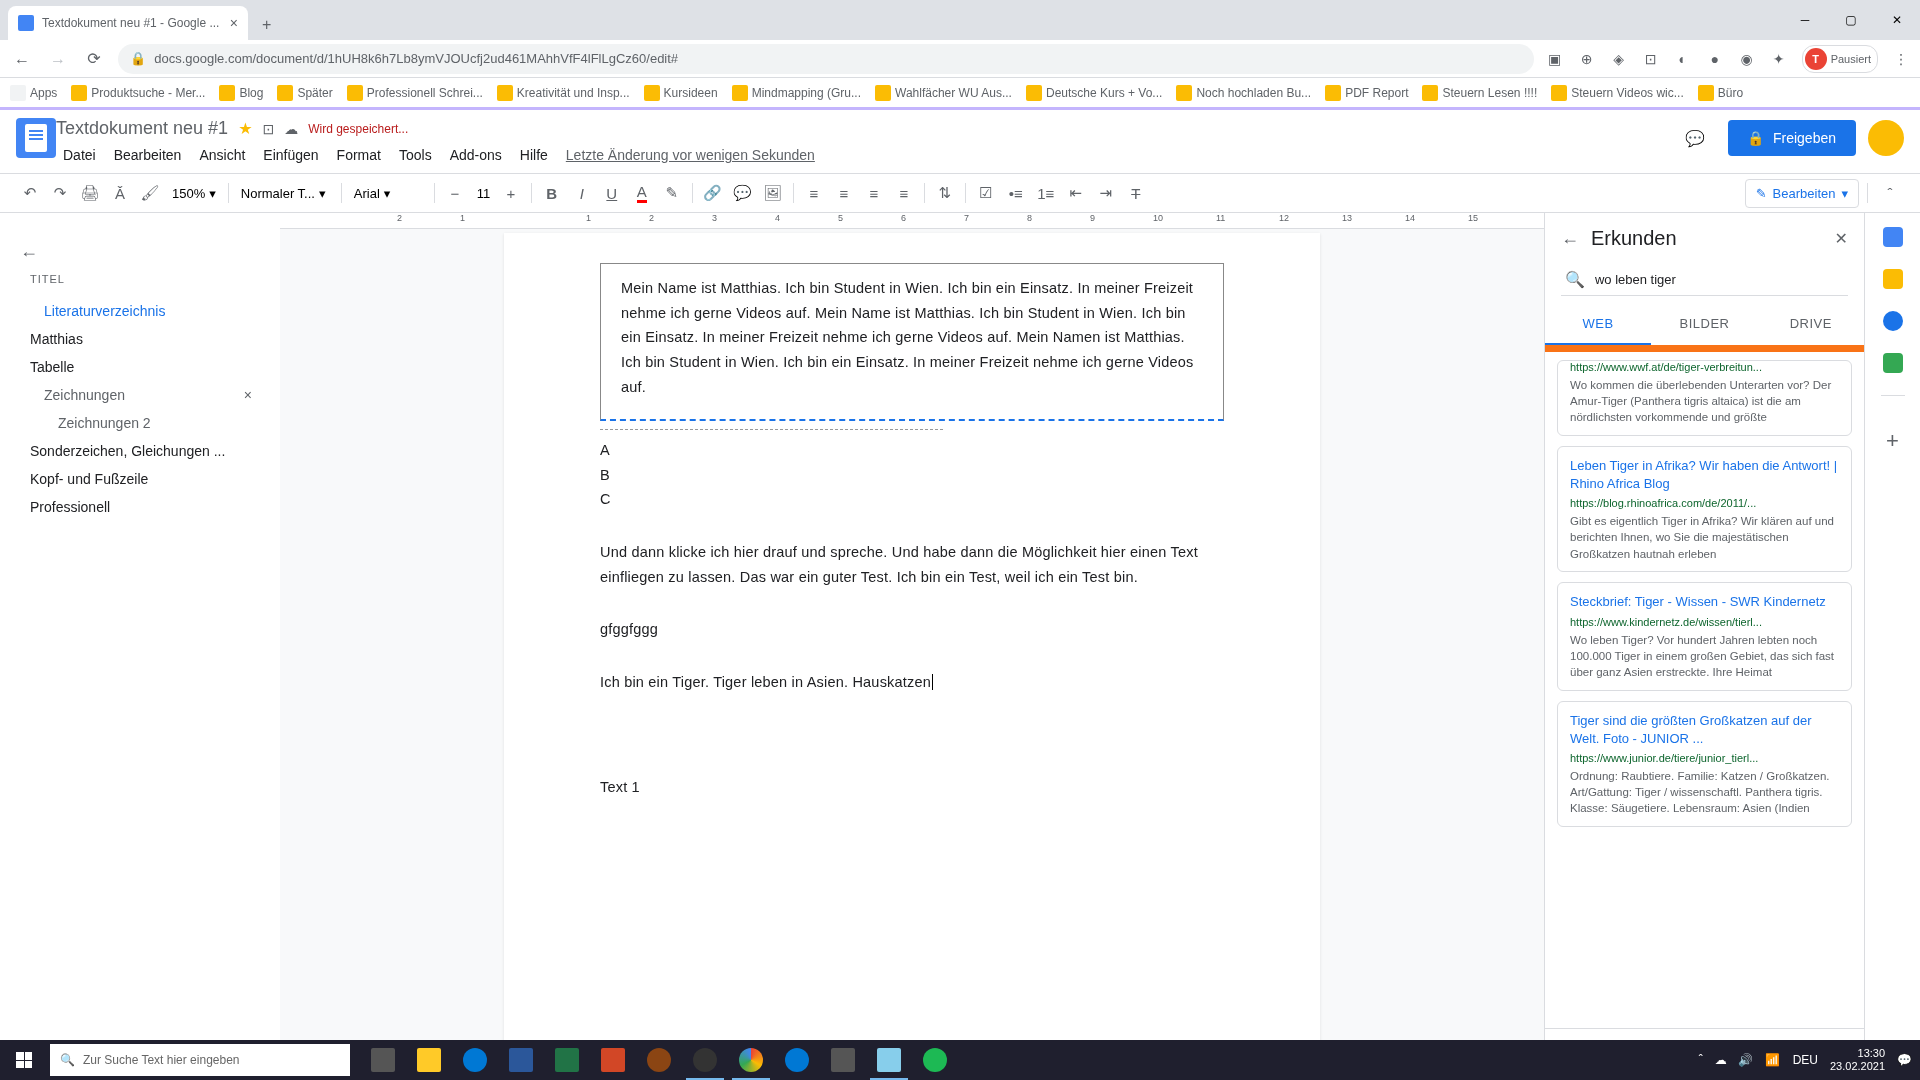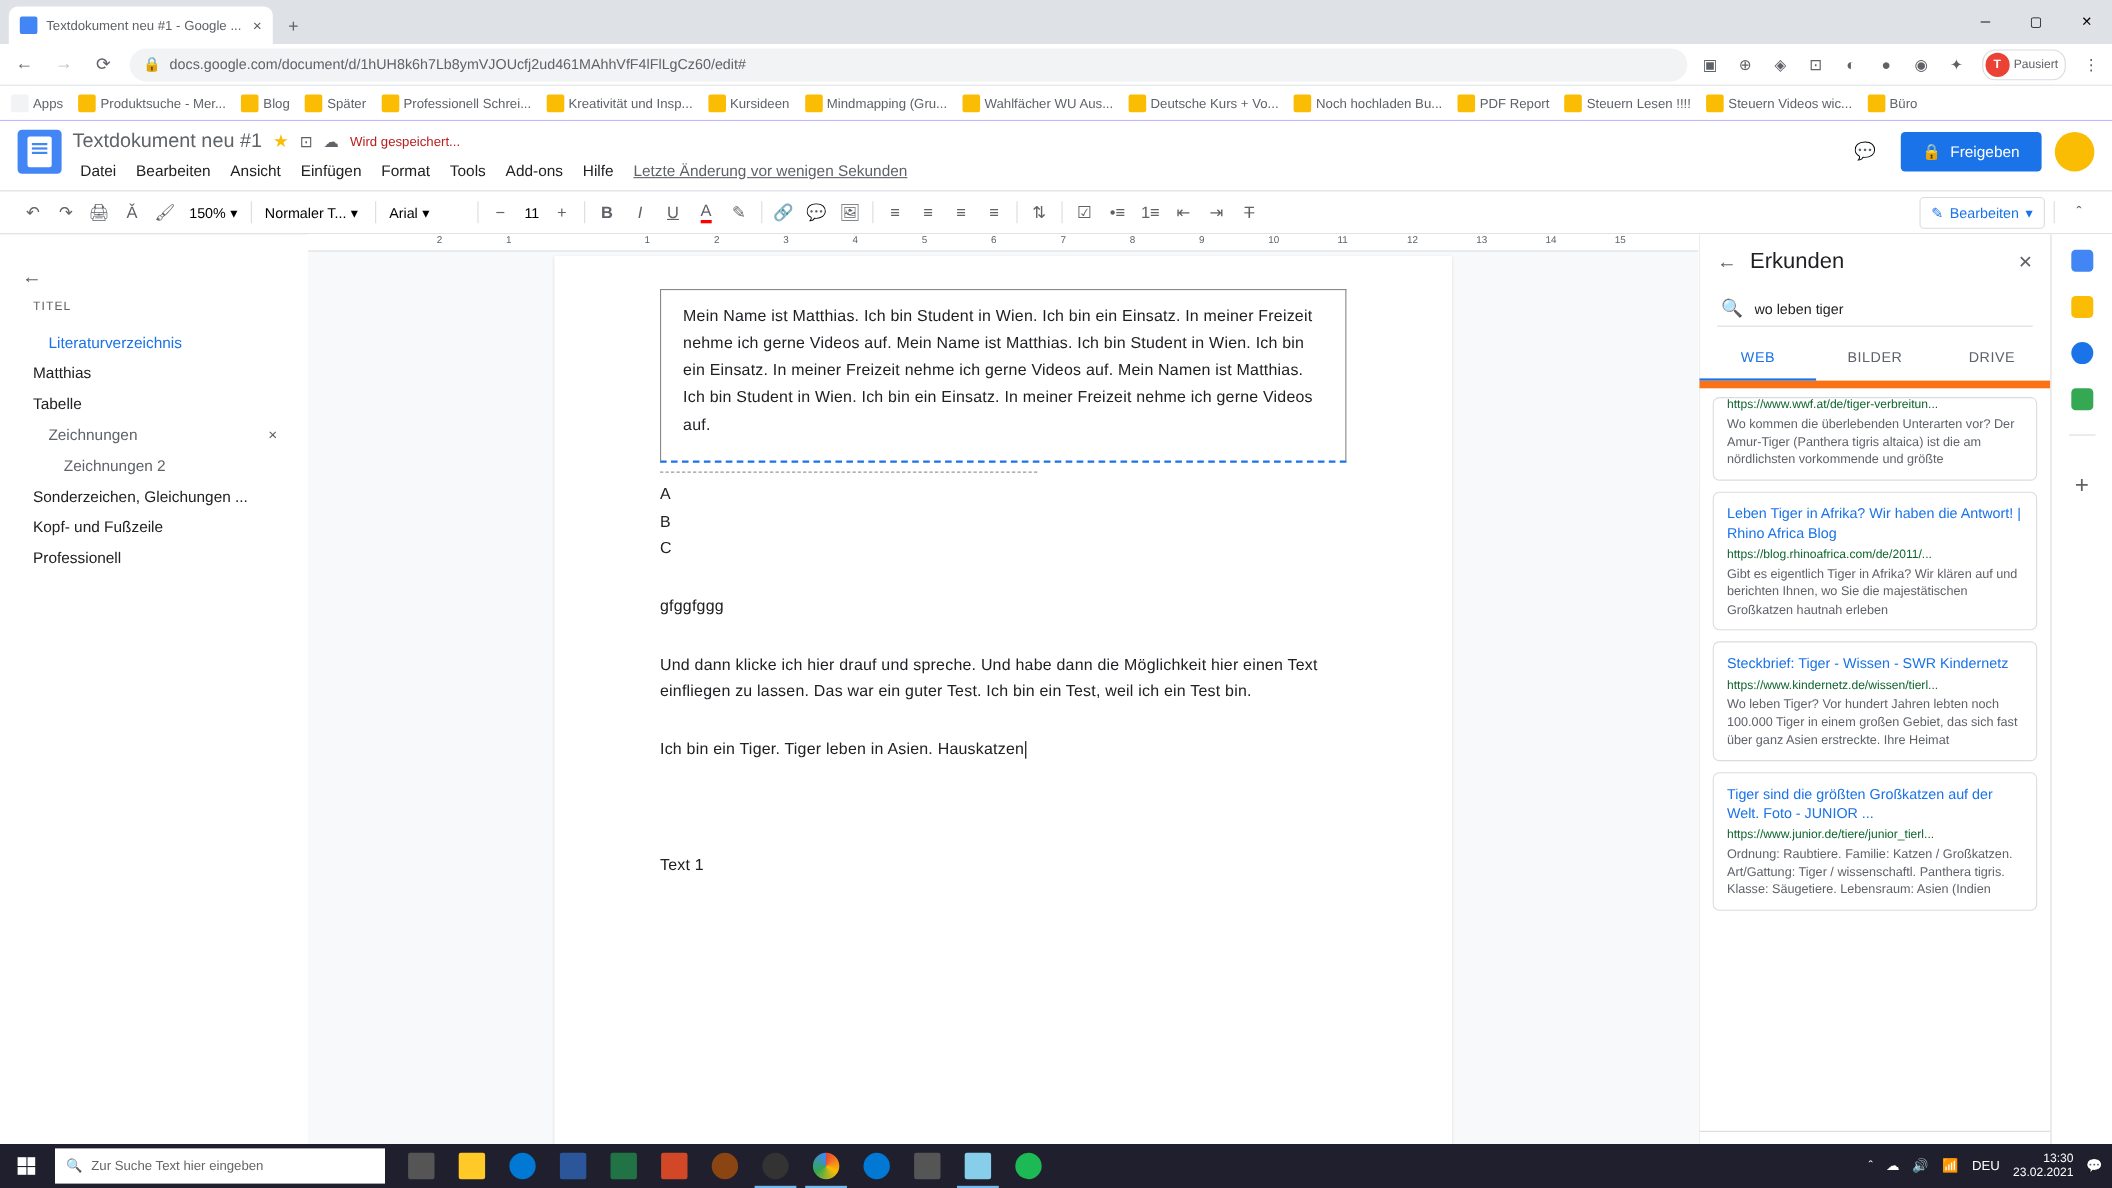--- a/index.html
+++ b/index.html
@@ -23,7 +23,7 @@
 .profile-badge { background: #ea4335; width: 22px; height: 22px; border-radius: 50%; color: #fff; font-size: 11px; display: flex; align-items: center; justify-content: center; font-weight: bold; }
 .paused { border: 1px solid #dadce0; border-radius: 12px; padding: 2px 6px 2px 2px; display: flex; align-items: center; gap: 4px; font-size: 11px; color: #5f6368; }
 
-.bookmarks { background: #fff; height: 32px; display: flex; align-items: center; padding: 0 10px; gap: 14px; border-bottom: 1px solid #c4b5fd; font-size: 12px; }
+.bookmarks { background: #fff; height: 32px; display: flex; align-items: center; padding: 0 10px; gap: 14px; border-bottom: 3px solid #c4b5fd; font-size: 12px; }
 .bookmark { display: flex; align-items: center; gap: 4px; color: #5f6368; cursor: pointer; white-space: nowrap; }
 .bm-icon { width: 16px; height: 16px; background: #f1f3f4; border-radius: 2px; }
 .bm-icon.yellow { background: #fbbc04; }

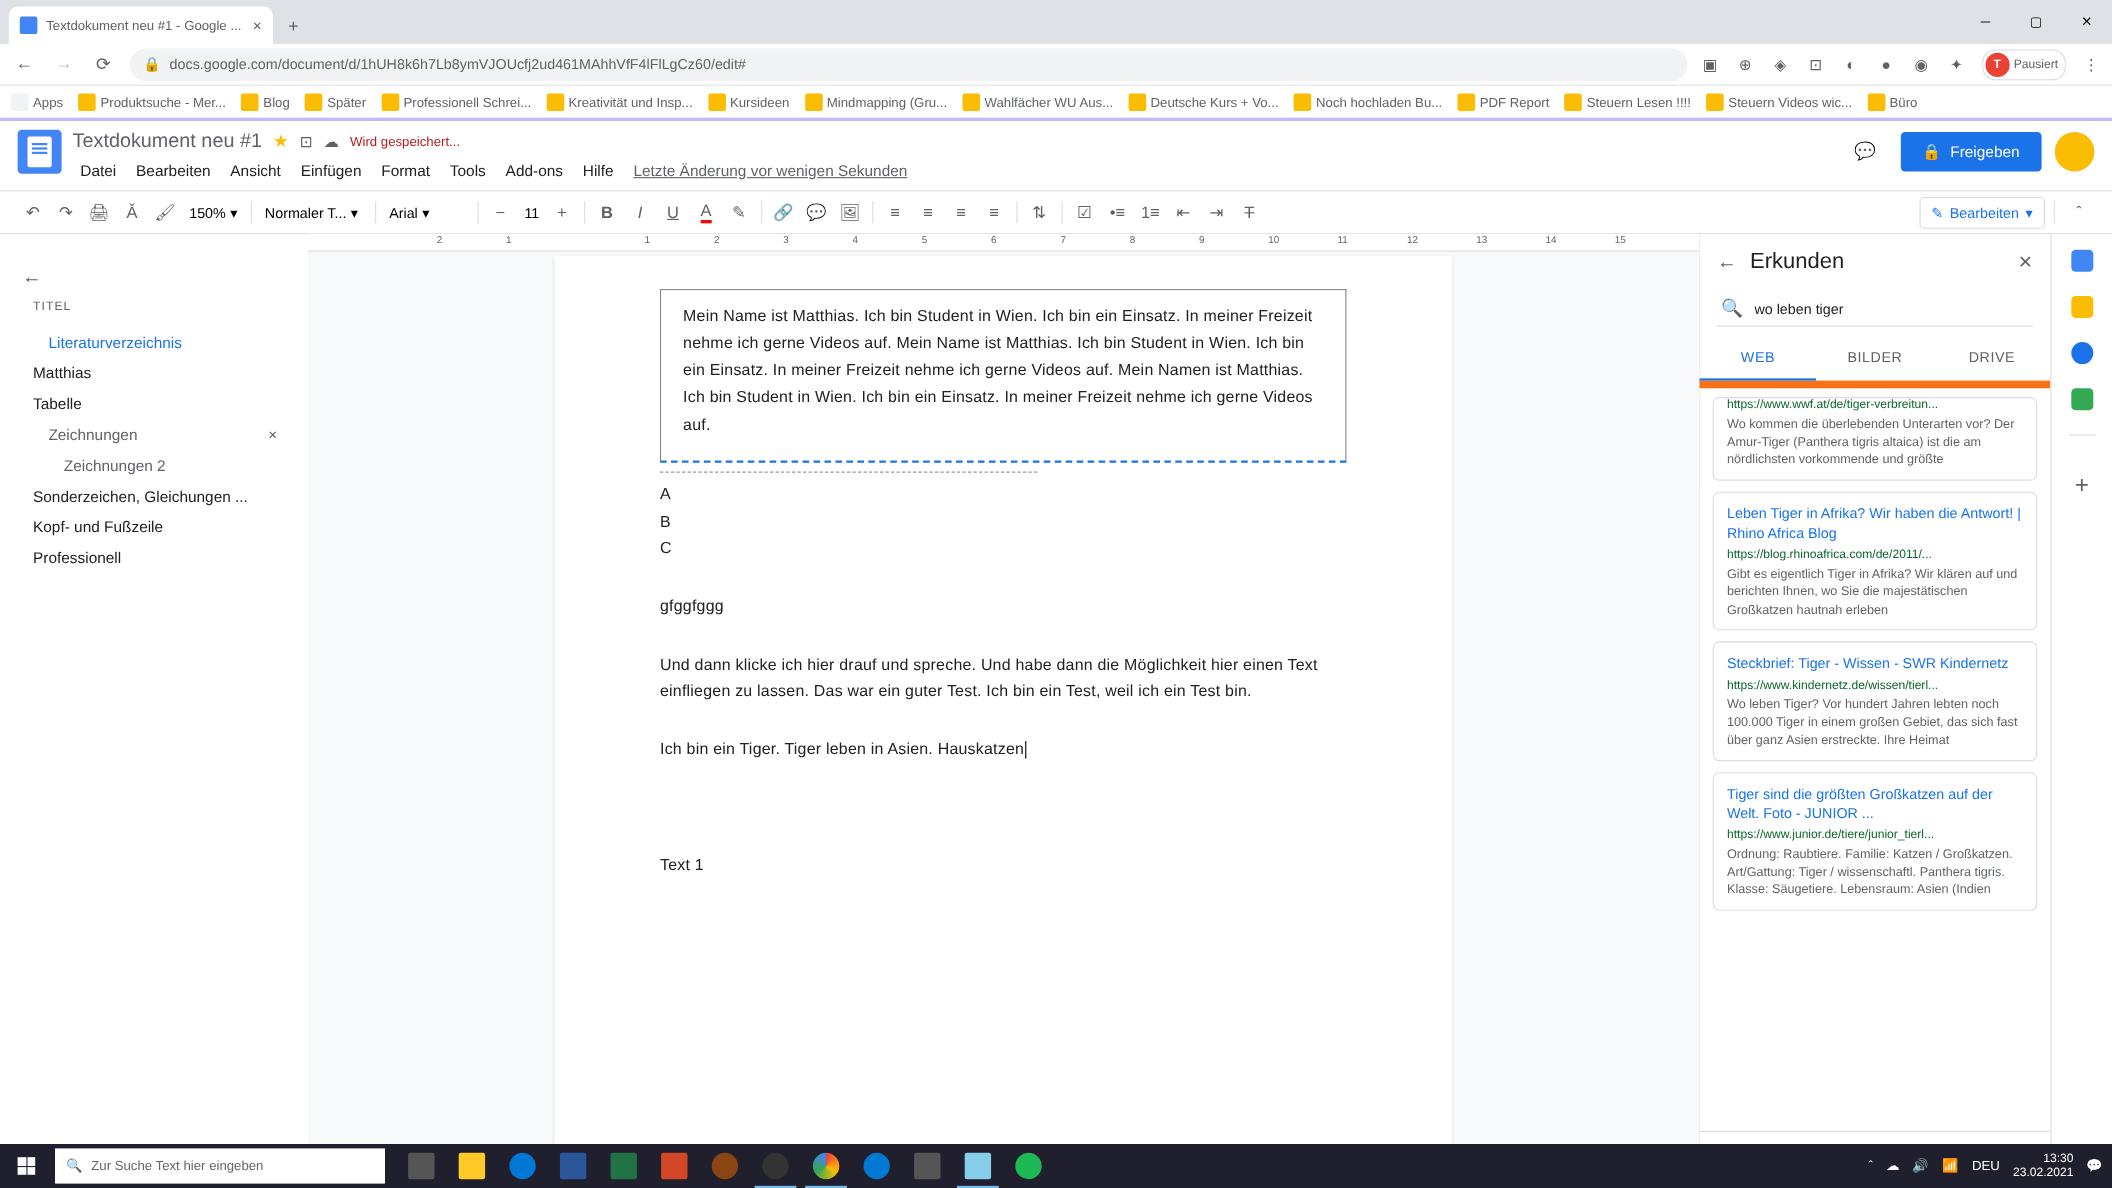--- a/index.html
+++ b/index.html
@@ -29,7 +29,7 @@
 .bm-icon.yellow { background: #fbbc04; }
 
 
-.docs-header { background: #fff; padding: 8px 16px 0; display: flex; align-items: flex-start; gap: 10px; }
+.docs-header { background: #fff; padding: 8px 16px 0; display: flex; align-items: flex-start; }
 .docs-logo { width: 40px; height: 40px; background: #4285f4; border-radius: 4px; display: flex; align-items: center; justify-content: center; position: relative; }
 .docs-logo::before { content: ''; width: 22px; height: 28px; background: #fff; border-radius: 2px; }
 .docs-logo::after { content: ''; position: absolute; width: 14px; height: 2px; background: #4285f4; box-shadow: 0 4px 0 #4285f4, 0 8px 0 #4285f4; top: 12px; }

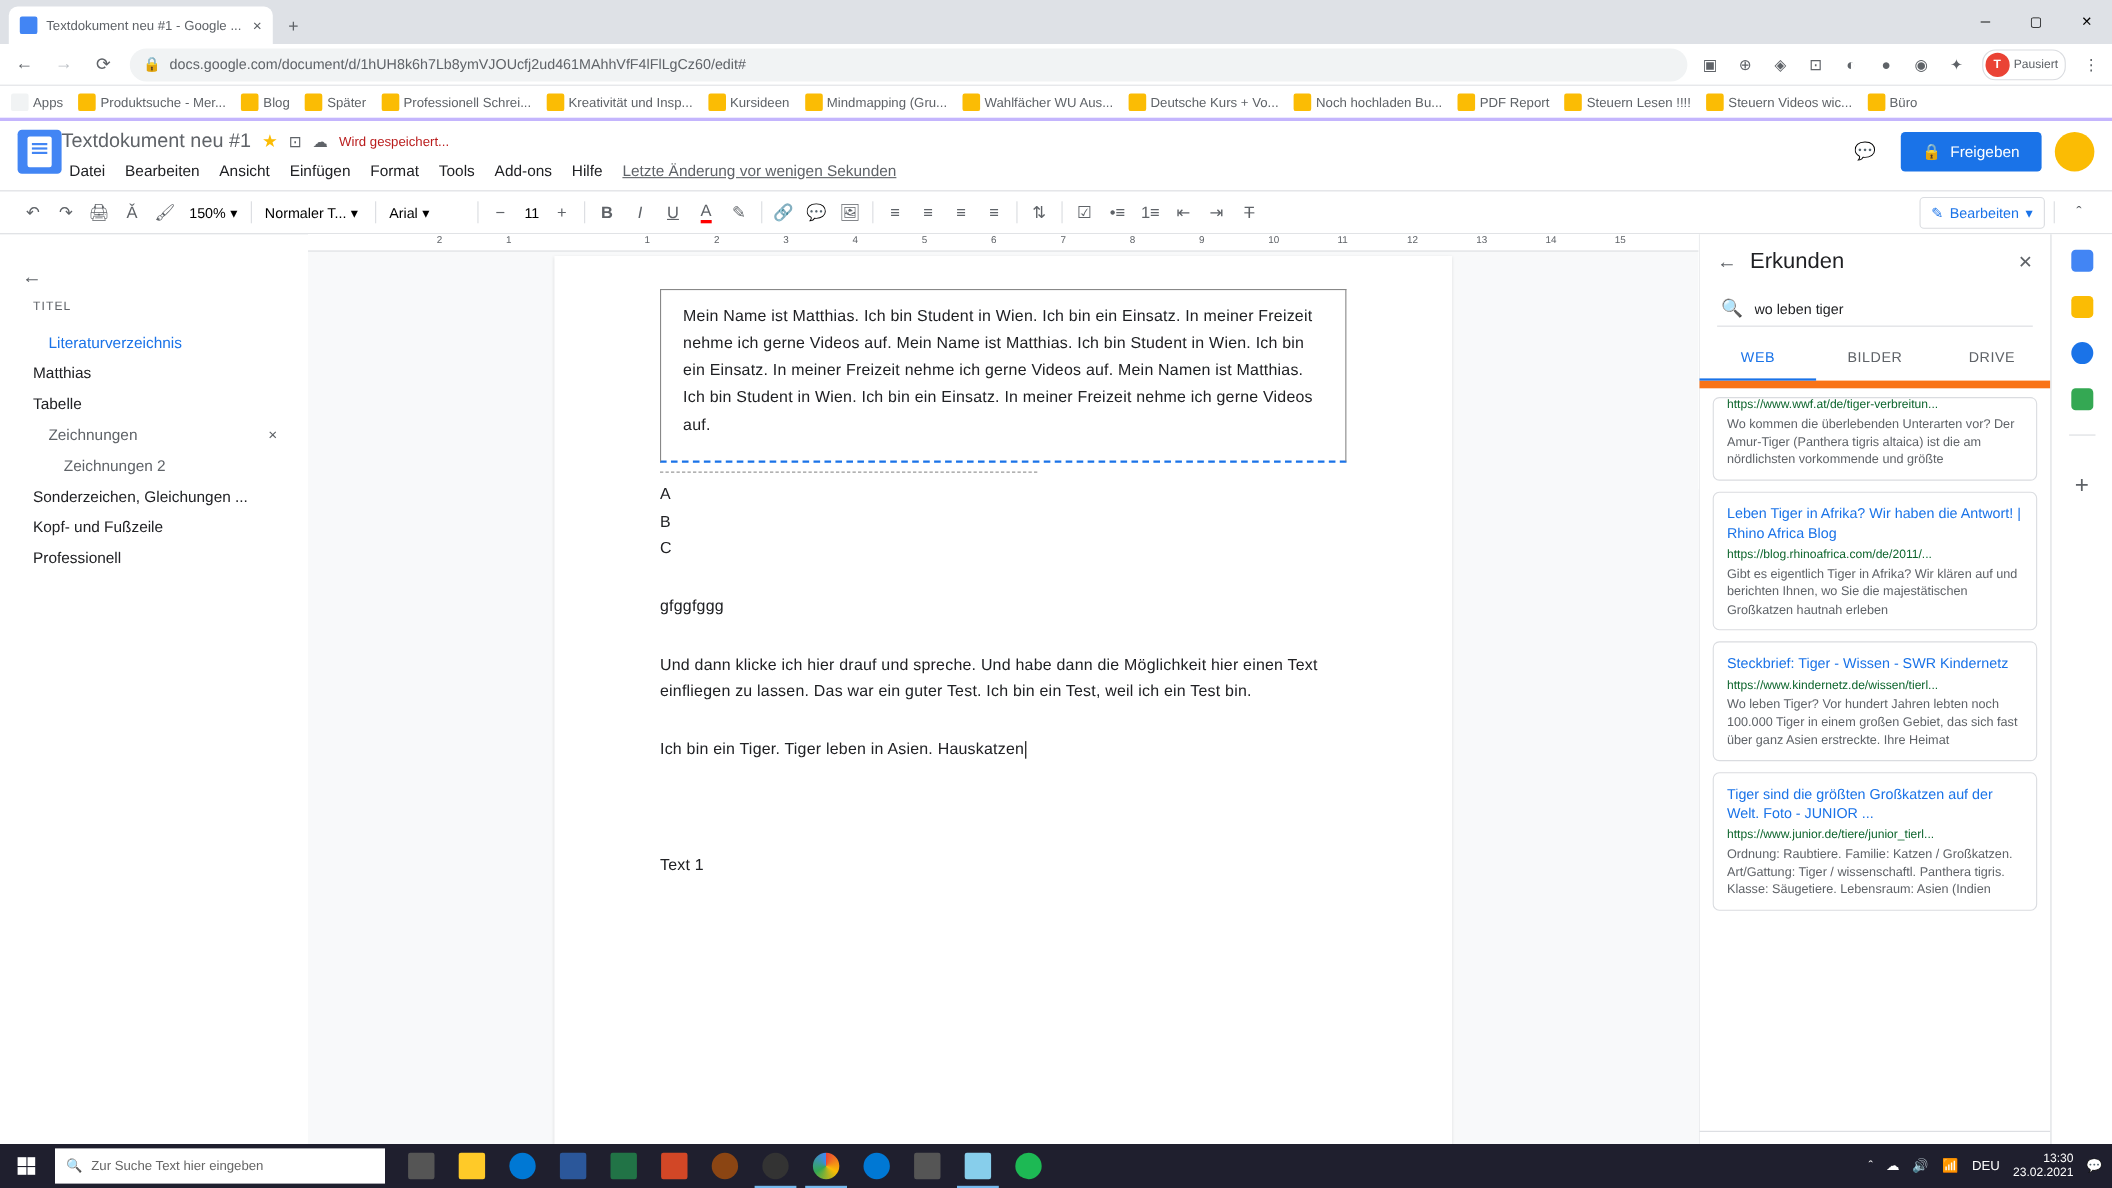--- a/index.html
+++ b/index.html
@@ -379,8 +379,8 @@
         <div>B</div>
         <div>C</div>
       </div>
+      <div class="para">Und dann klicke ich hier drauf und spreche. Und habe dann die Möglichkeit hier einen Text einfliegen zu lassen. Das war ein guter Test. Ich bin ein Test, weil ich ein Test bin.</div>
       <div class="para">gfggfggg</div>
-      <div class="para">Und dann klicke ich hier drauf und spreche. Und habe dann die Möglichkeit hier einen Text einfliegen zu lassen. Das war ein guter Test. Ich bin ein Test, weil ich ein Test bin.</div>
       <div class="para"><span>Ich bin ein Tiger. Tiger leben in Asien. Hauskatzen </span><span style="border-left:1px solid #000;margin-left:1px"></span></div>
       <div class="para" style="margin-top:80px">Text 1</div>
     </div>

